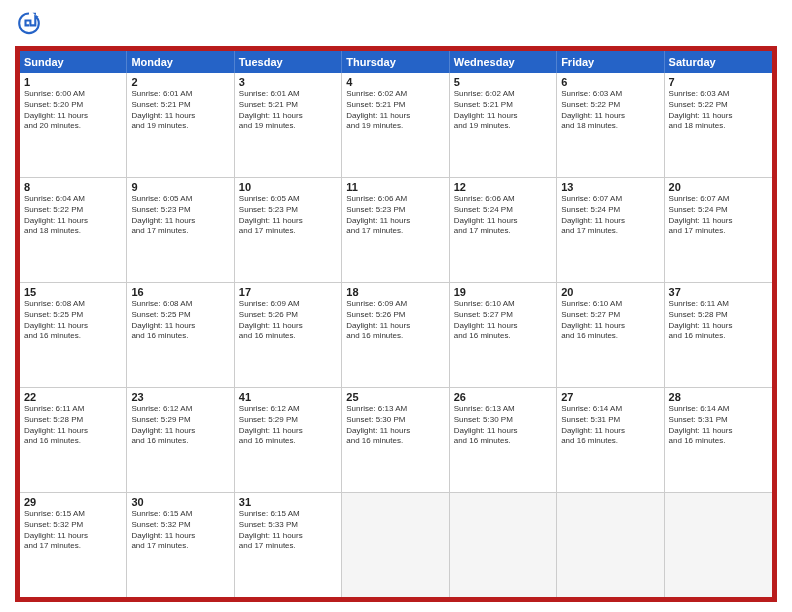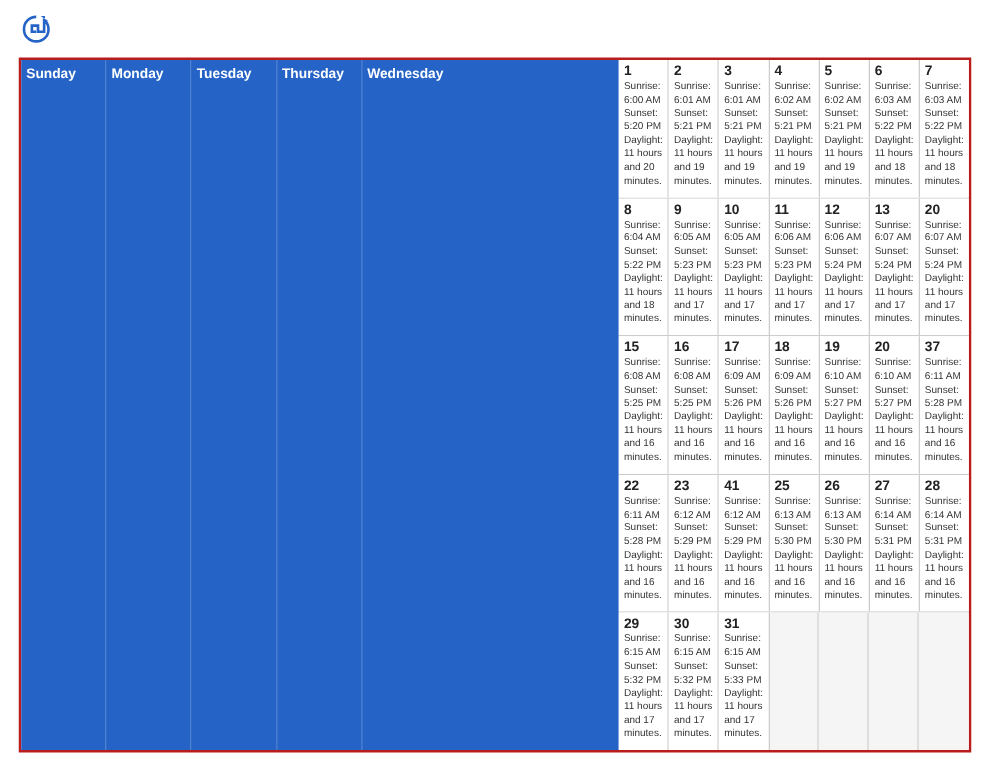--- a/index.html
+++ b/index.html
@@ -63,8 +63,8 @@
     .calendar {
       flex: 1;
       display: flex;
-      flex-direction: row;
-      border: 2px solid #b91c1c;
+      flex-direction: column;
+      border: 5px solid #b91c1c;
     }
     .cal-header {
       display: grid;

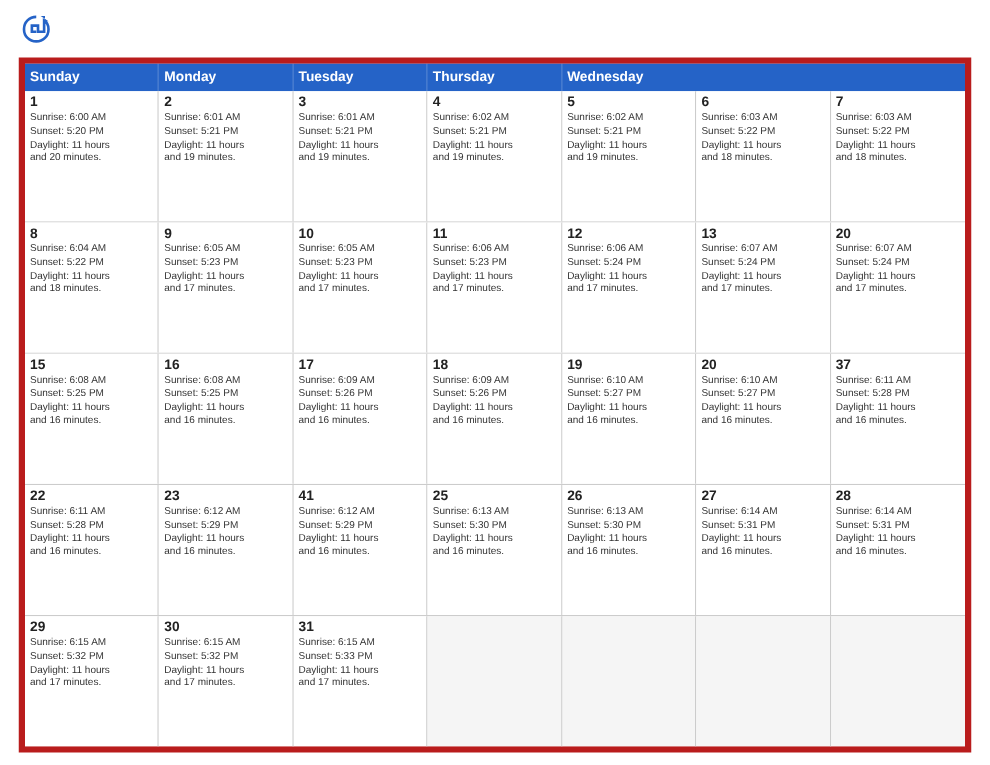--- a/index.html
+++ b/index.html
@@ -143,6 +143,7 @@
         <div class="cal-header-cell">Tuesday</div>
         <div class="cal-header-cell">Thursday</div>
         <div class="cal-header-cell">Wednesday</div>
+        <div class="cal-header-cell">Friday</div>
       </div>
     <div class="cal-body">
     <div class="cal-row">

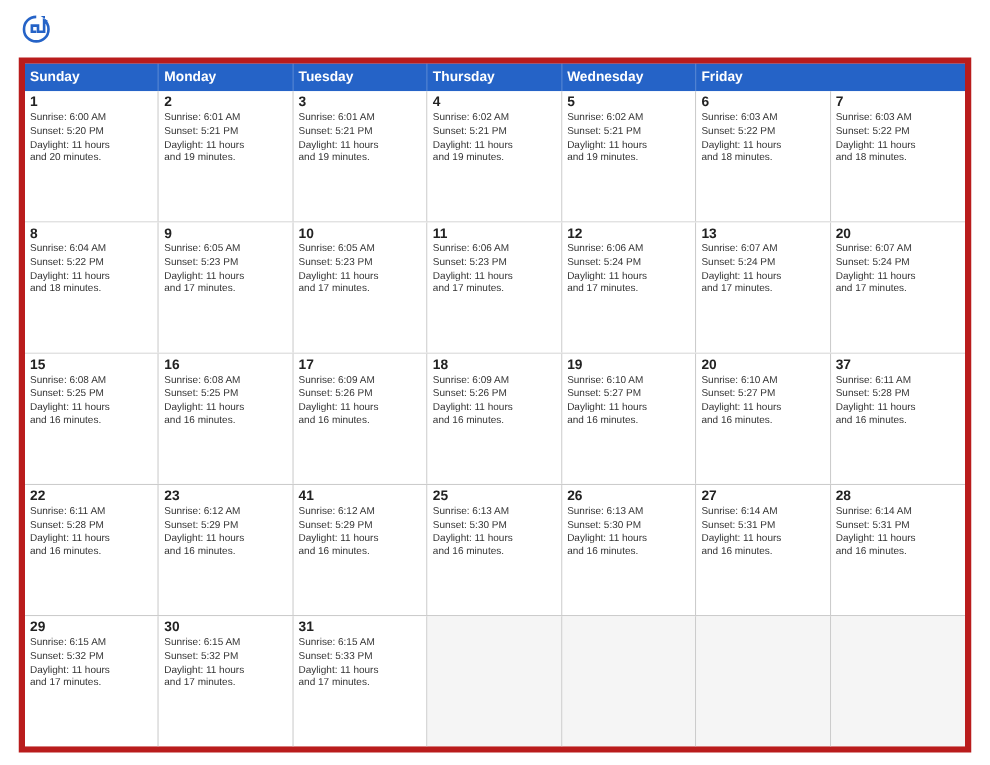--- a/index.html
+++ b/index.html
@@ -144,6 +144,7 @@
         <div class="cal-header-cell">Thursday</div>
         <div class="cal-header-cell">Wednesday</div>
         <div class="cal-header-cell">Friday</div>
+        <div class="cal-header-cell">Saturday</div>
       </div>
     <div class="cal-body">
     <div class="cal-row">

